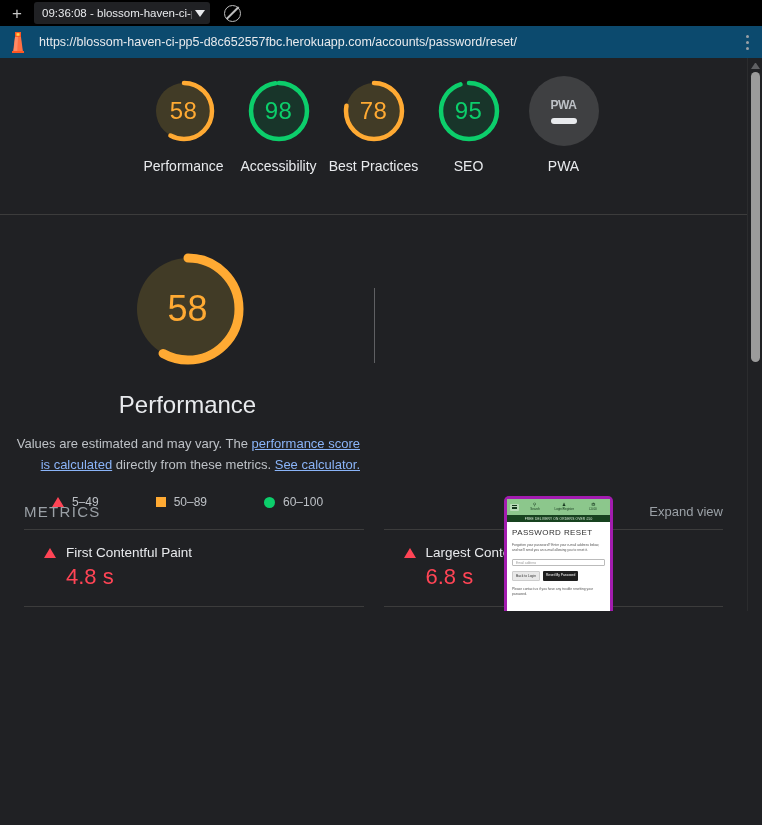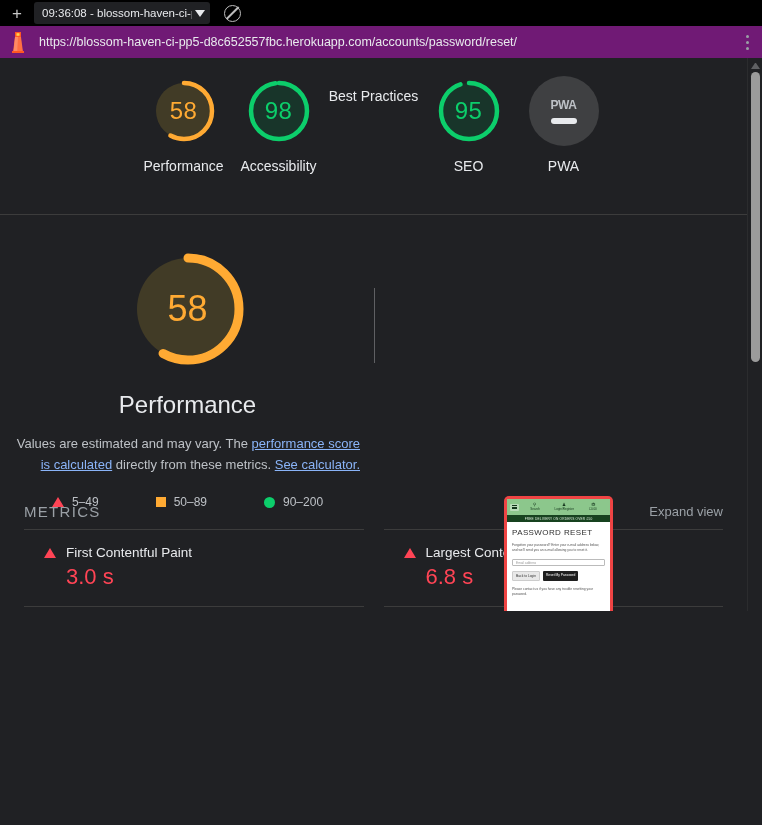--- a/index.html
+++ b/index.html
@@ -49,7 +49,7 @@
   }
 
   #url-bar {
-    height: 32px; background: #701a75; display: flex; align-items: center;
+    height: 32px; background: #0c4a6e; display: flex; align-items: center;
     padding: 0 6px 0 8px;
   }
   #lighthouse-icon { width: 20px; height: 24px; flex: none; margin-right: 11px; }

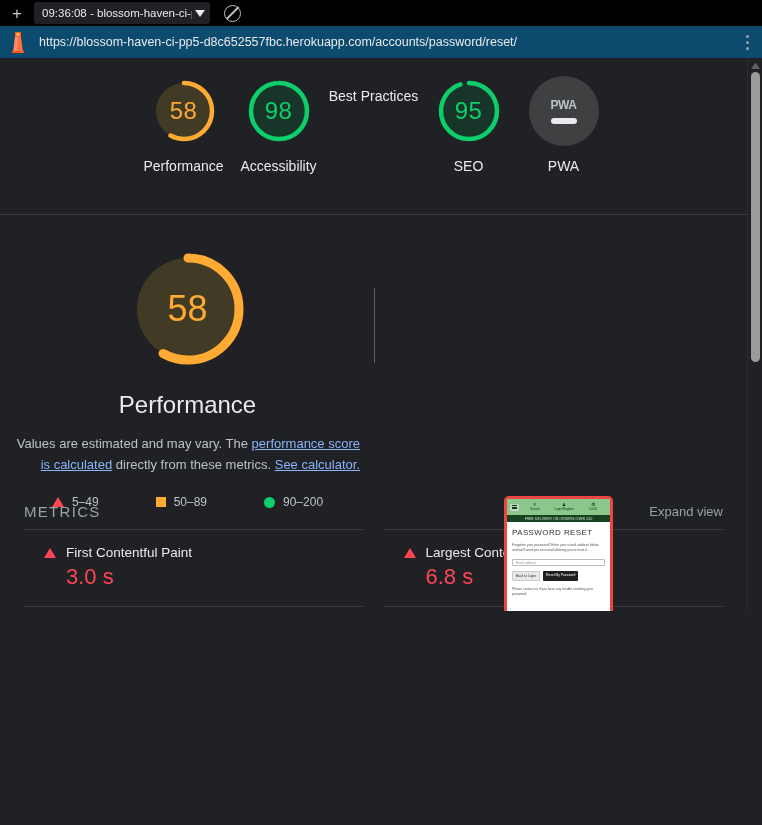--- a/index.html
+++ b/index.html
@@ -295,6 +295,13 @@
       </div>
 
       <div class="score-item">
+        <div class="gauge-wrap">
+          <svg width="70" height="70" viewBox="0 0 70 70">
+            <circle cx="35" cy="35" r="28" fill="#413b26"></circle>
+            <circle cx="35" cy="35" r="28" fill="none" stroke="#ffaa33" stroke-width="4.5" stroke-dasharray="137 176" stroke-linecap="round"></circle>
+          </svg>
+          <div class="gauge-num" style="color:#ffaa33">78</div>
+        </div>
         <div class="score-label">Best Practices</div>
       </div>
 

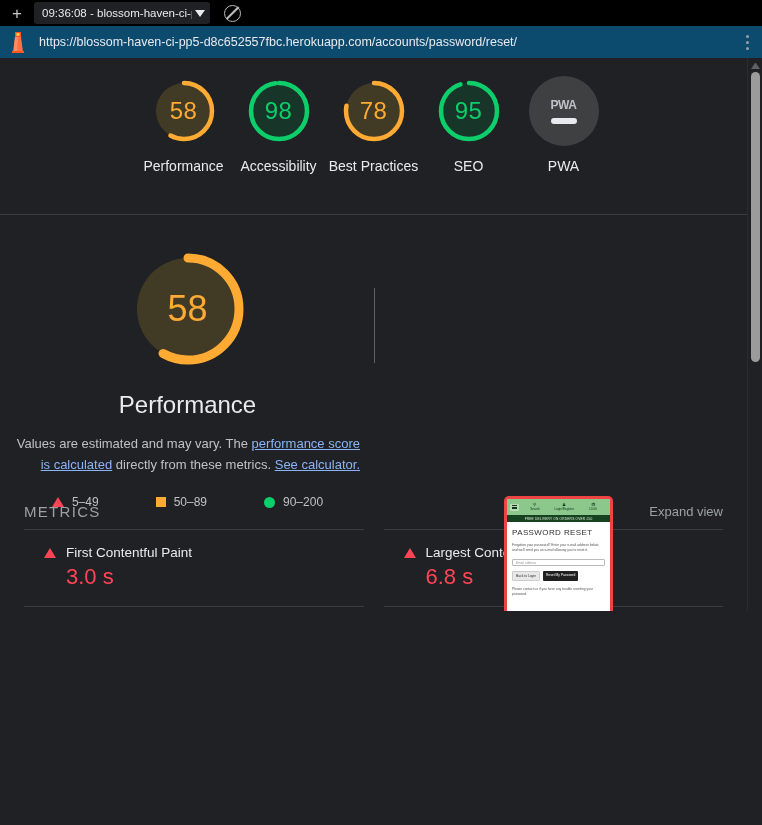--- a/index.html
+++ b/index.html
@@ -354,7 +354,7 @@
           </div>
           <div class="legend-group">
             <span class="cir-pass"></span>
-            <span>90–200</span>
+            <span>60–100</span>
           </div>
         </div>
       </div>

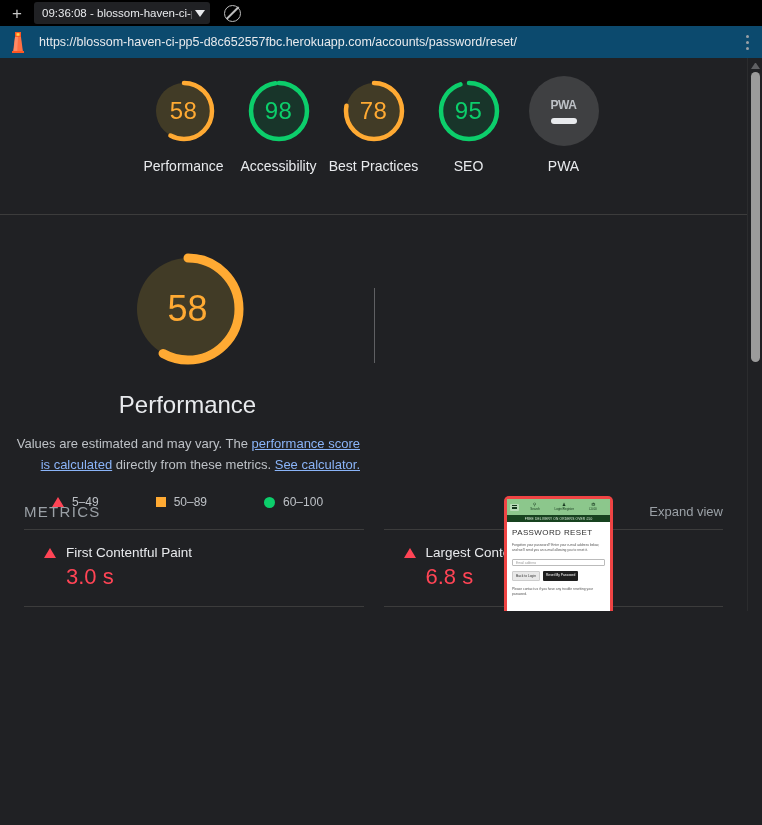--- a/index.html
+++ b/index.html
@@ -159,7 +159,7 @@
   
   #thumb-wrap {
     position: absolute; left: 504px; top: 281px;
-    width: 109px; height: 203px; background: #ef4444;
+    width: 109px; height: 203px; background: #a21caf;
     border-radius: 5px; padding: 3px; overflow: hidden;
   }
   #thumb-screen { width: 103px; height: 197px; background: #fff; overflow: hidden;

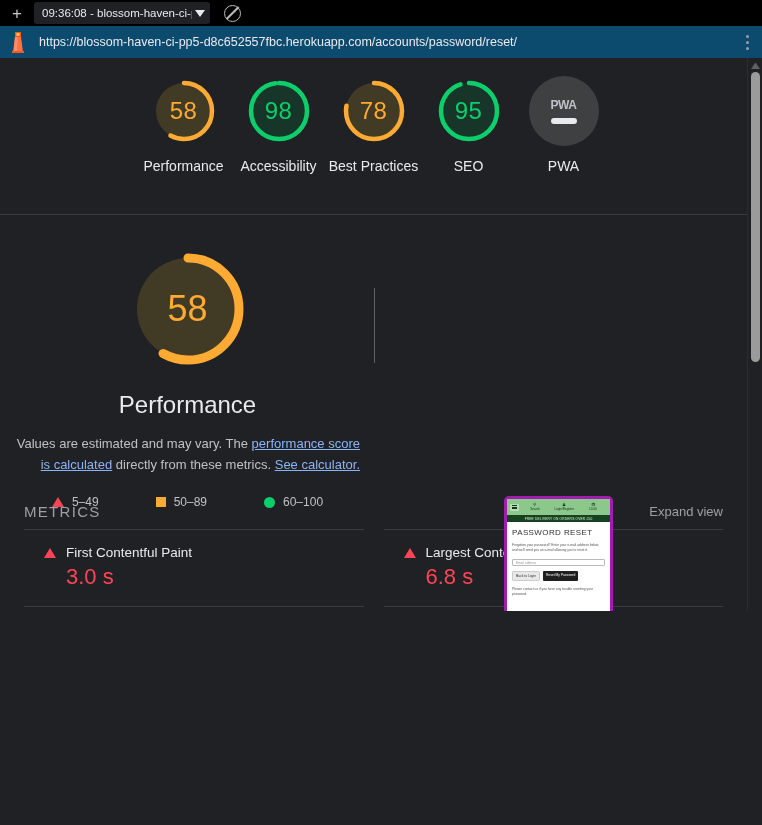--- a/index.html
+++ b/index.html
@@ -431,7 +431,7 @@
             <span class="tri-fail"></span>
             <span class="metric-name">First Contentful Paint</span>
           </div>
-          <div class="metric-value v-red">3.0 s</div>
+          <div class="metric-value v-red">4.8 s</div>
         </div>
 
         <div class="metric-cell">

